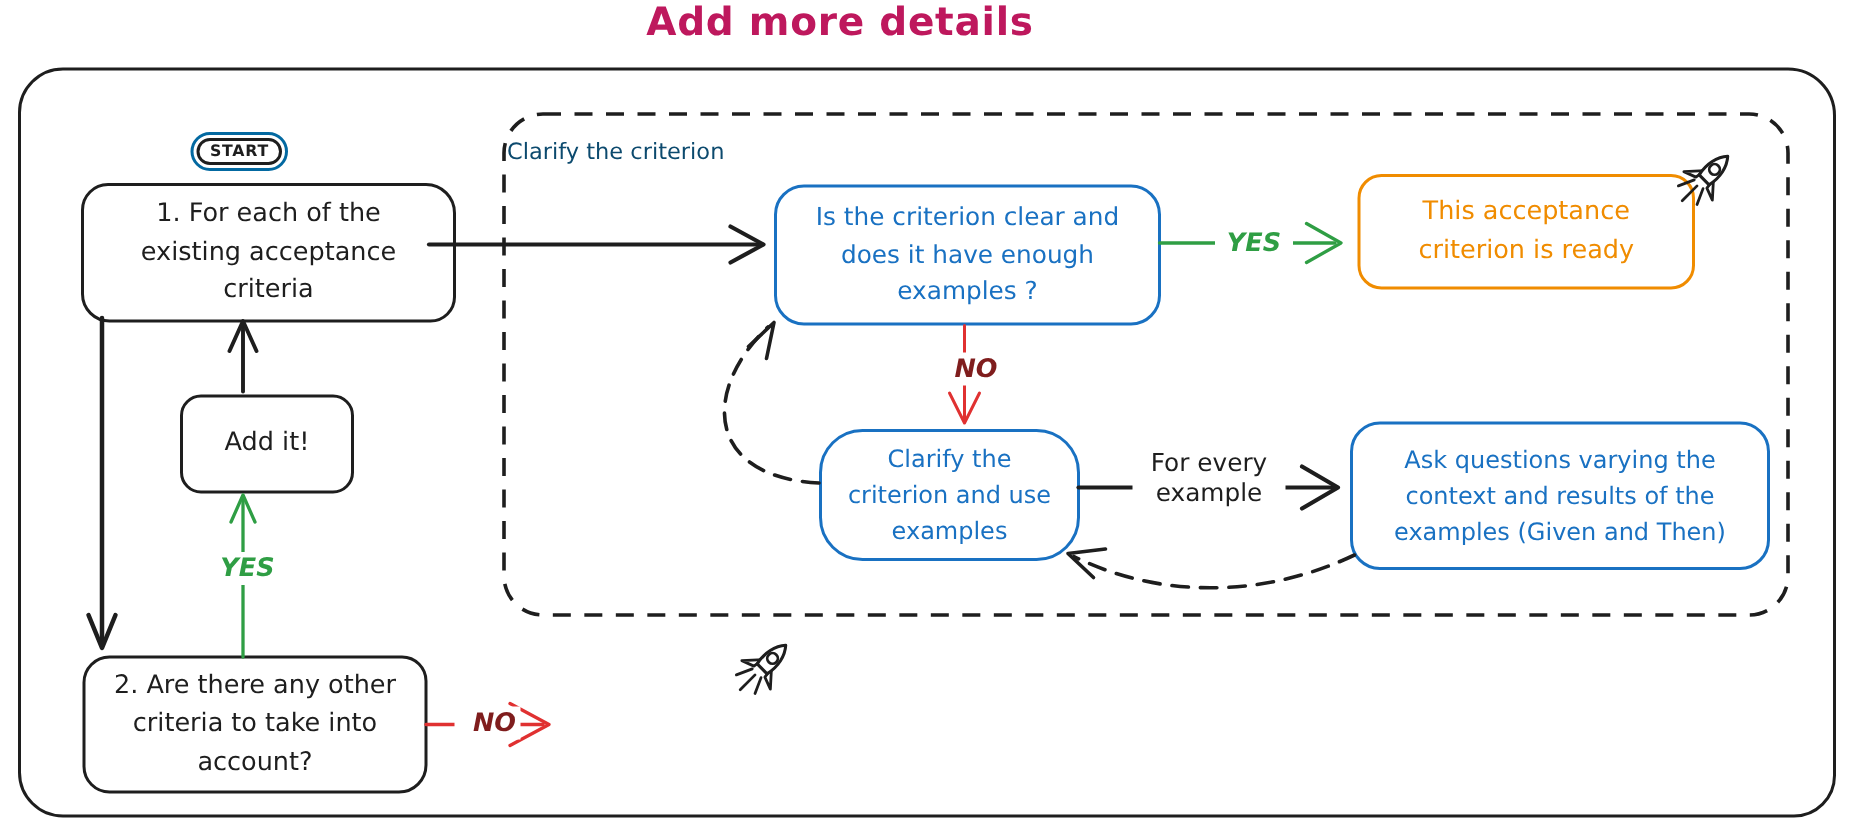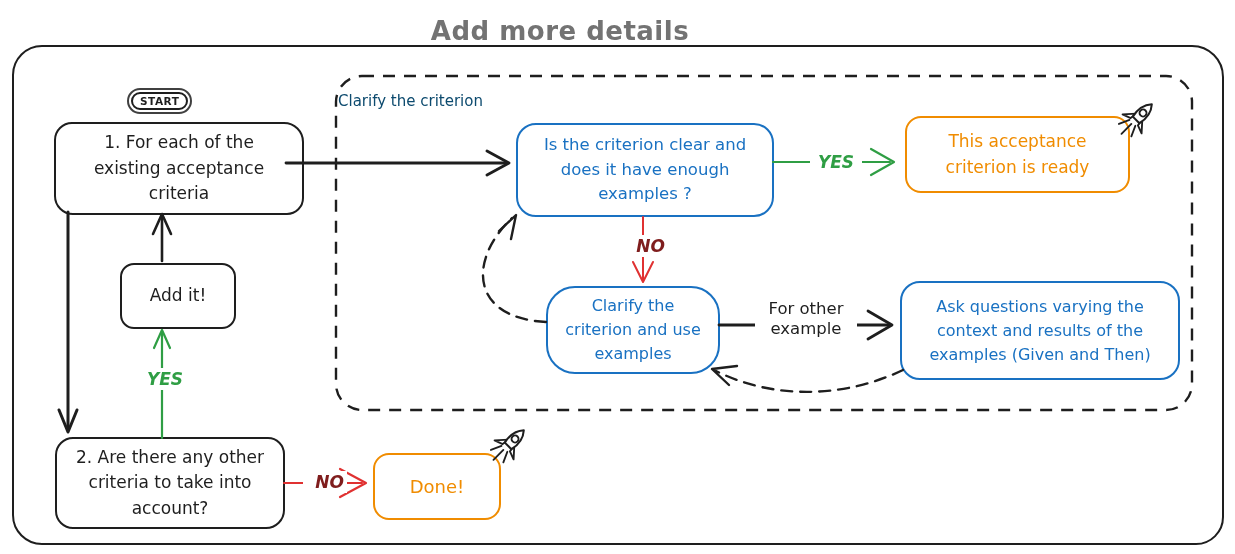--- a/index.html
+++ b/index.html
@@ -12,9 +12,9 @@
     overflow:hidden;
   }
   .title{
-    position:absolute;left:400px;top:16px;width:320px;
+    position:absolute;left:400px;top:0;width:320px;
     text-align:center;font-size:26px;font-weight:bold;
-    letter-spacing:0.5px;color:#737373;
+    letter-spacing:0.5px;color:#be185d;
   }
   .outer-frame{
     position:absolute;left:12px;top:45px;width:1208px;height:496px;

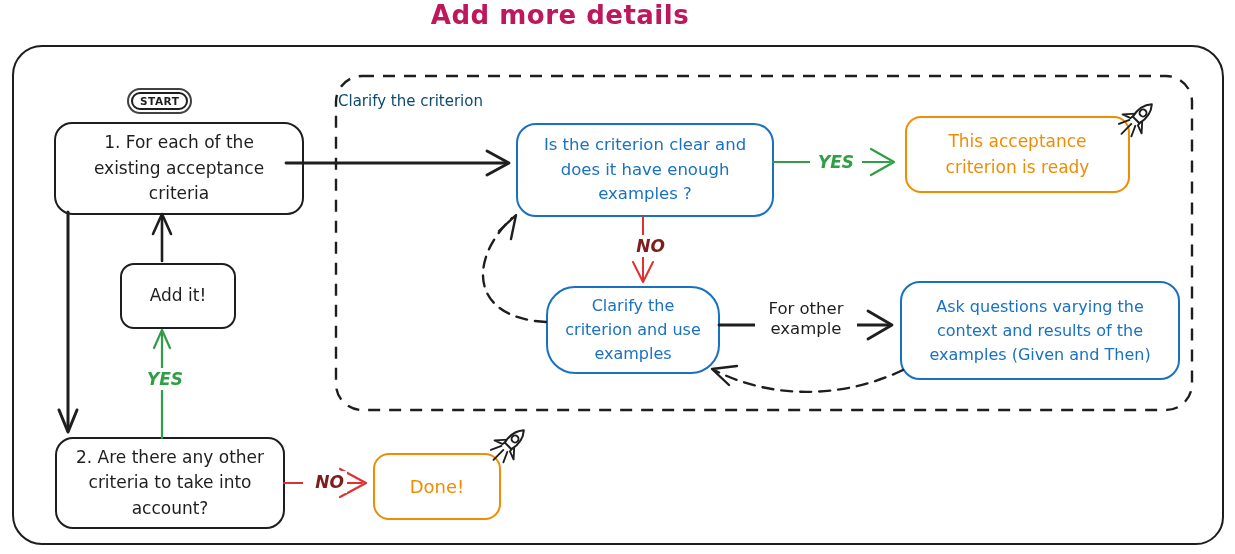--- a/index.html
+++ b/index.html
@@ -23,7 +23,7 @@
   }
   .start-badge{
     position:absolute;left:127px;top:88px;
-    border:2px solid #404040;border-radius:14px;padding:2px;
+    border:2px solid #0369a1;border-radius:14px;padding:2px;
     background:#fff;z-index:2;
   }
   .start-badge-inner{

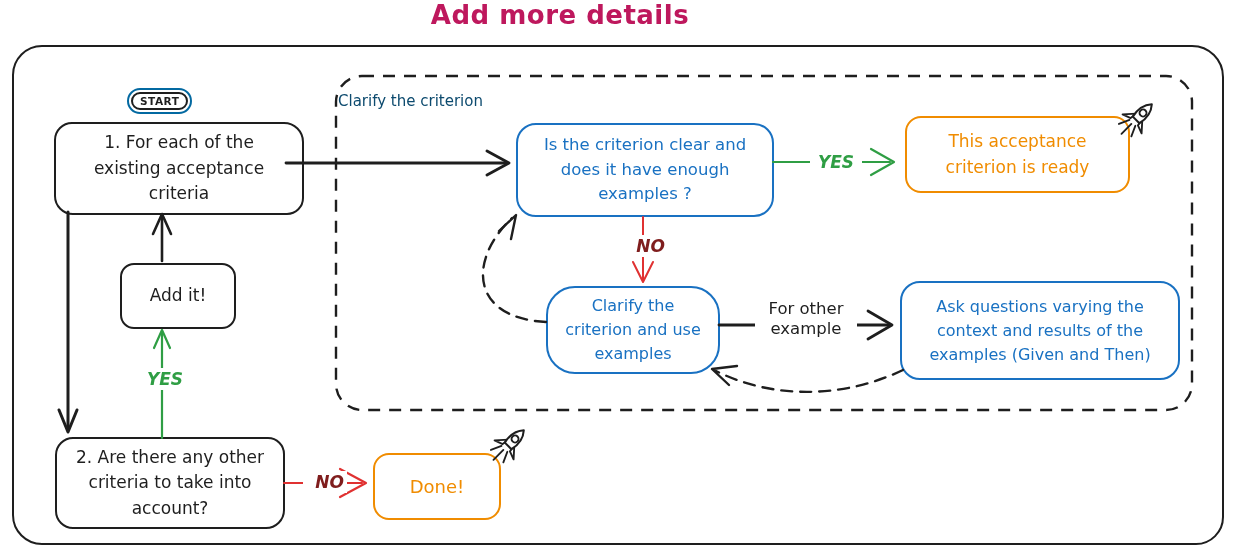--- a/index.html
+++ b/index.html
@@ -160,7 +160,7 @@
 
   <div class="edge-label red" style="left:303px;top:471px;width:38px;">NO</div>
 
-  <div class="edge-label black" style="left:755px;top:297px;width:102px;padding:2px 0;">For other
+  <div class="edge-label black" style="left:755px;top:297px;width:102px;padding:2px 0;">For every
 example</div>
 
   <svg class="rocket" style="left:1104px;top:90px;" width="62" height="62" viewBox="0 0 60 60">

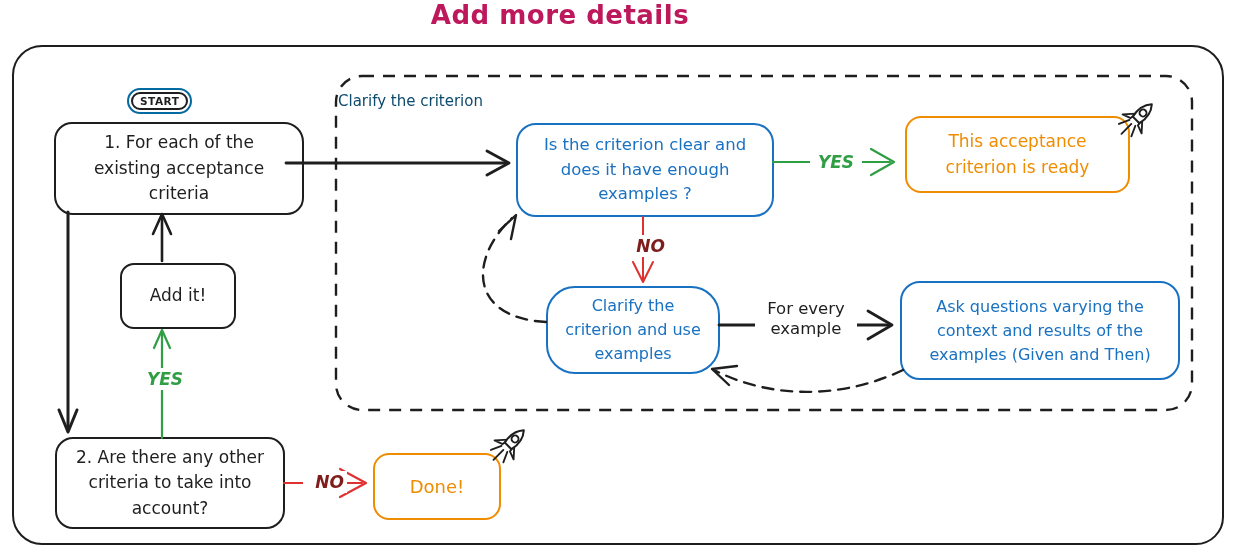--- a/index.html
+++ b/index.html
@@ -78,7 +78,6 @@
 criteria to take into
 account?</div>
 
-  <div class="node orange" style="left:373px;top:453px;width:124px;height:63px;border-radius:16px;font-size:18px;">Done!</div>
 
   <div class="group-label">Clarify the criterion</div>
 

